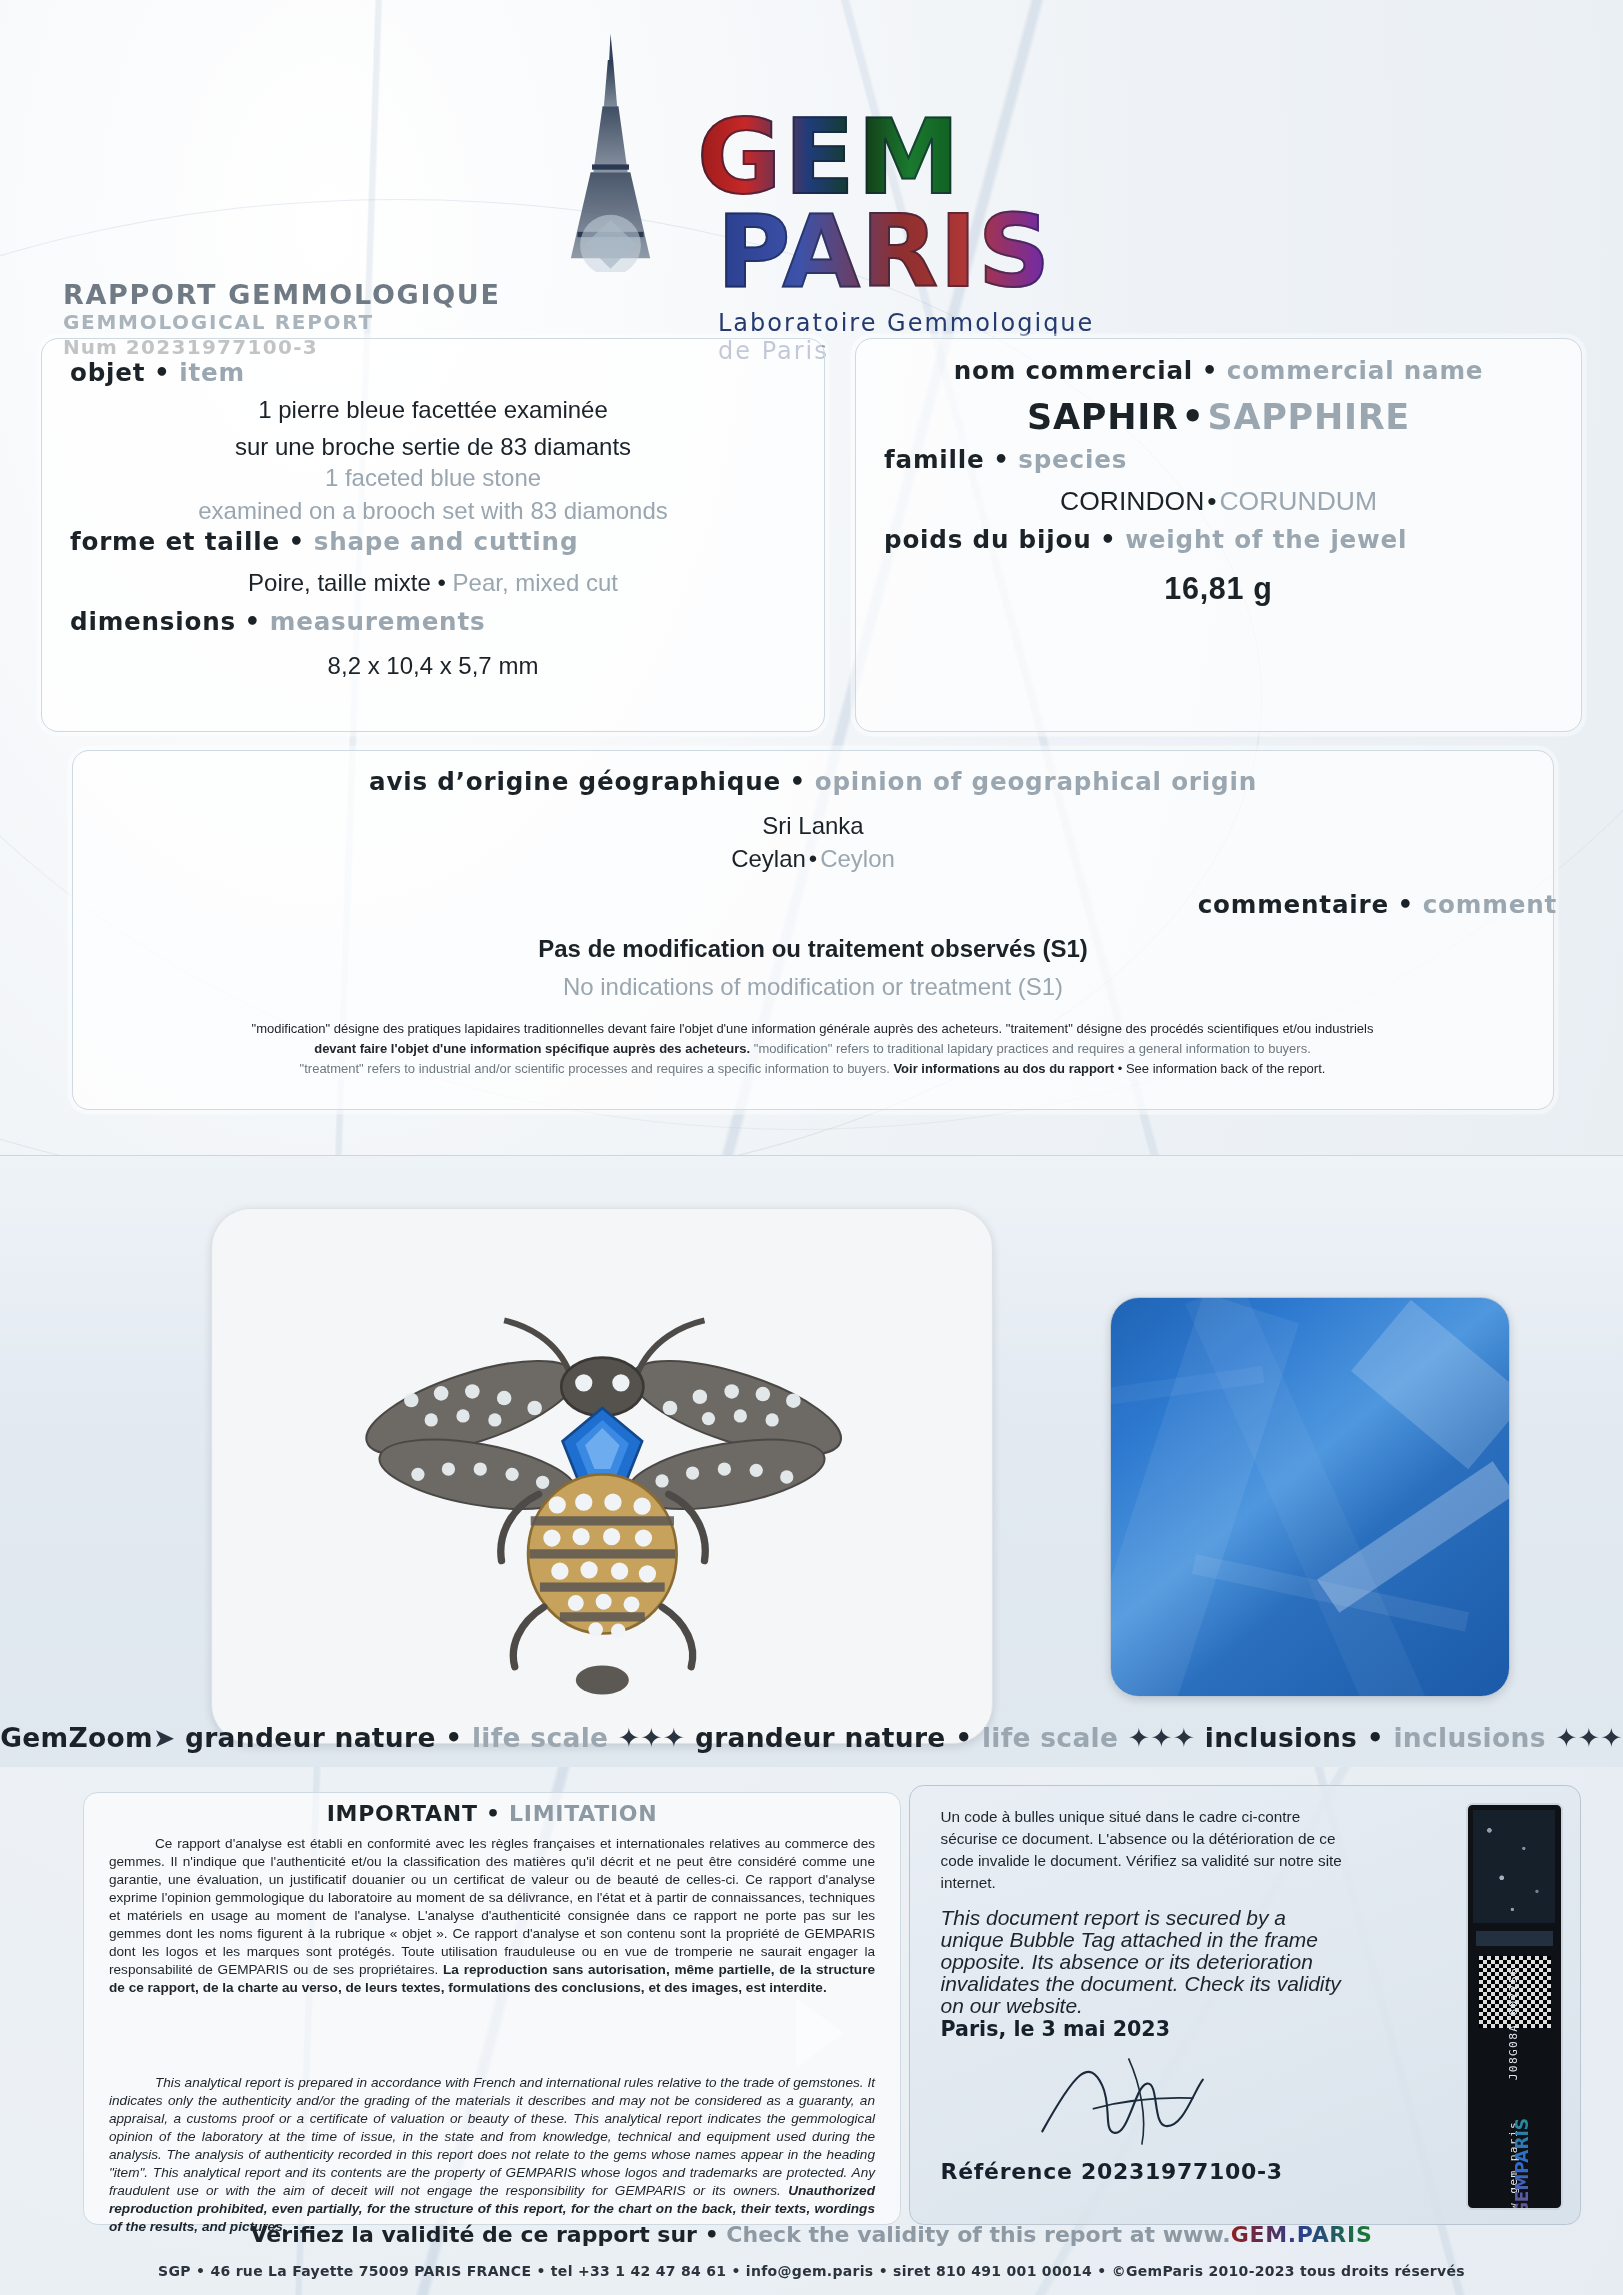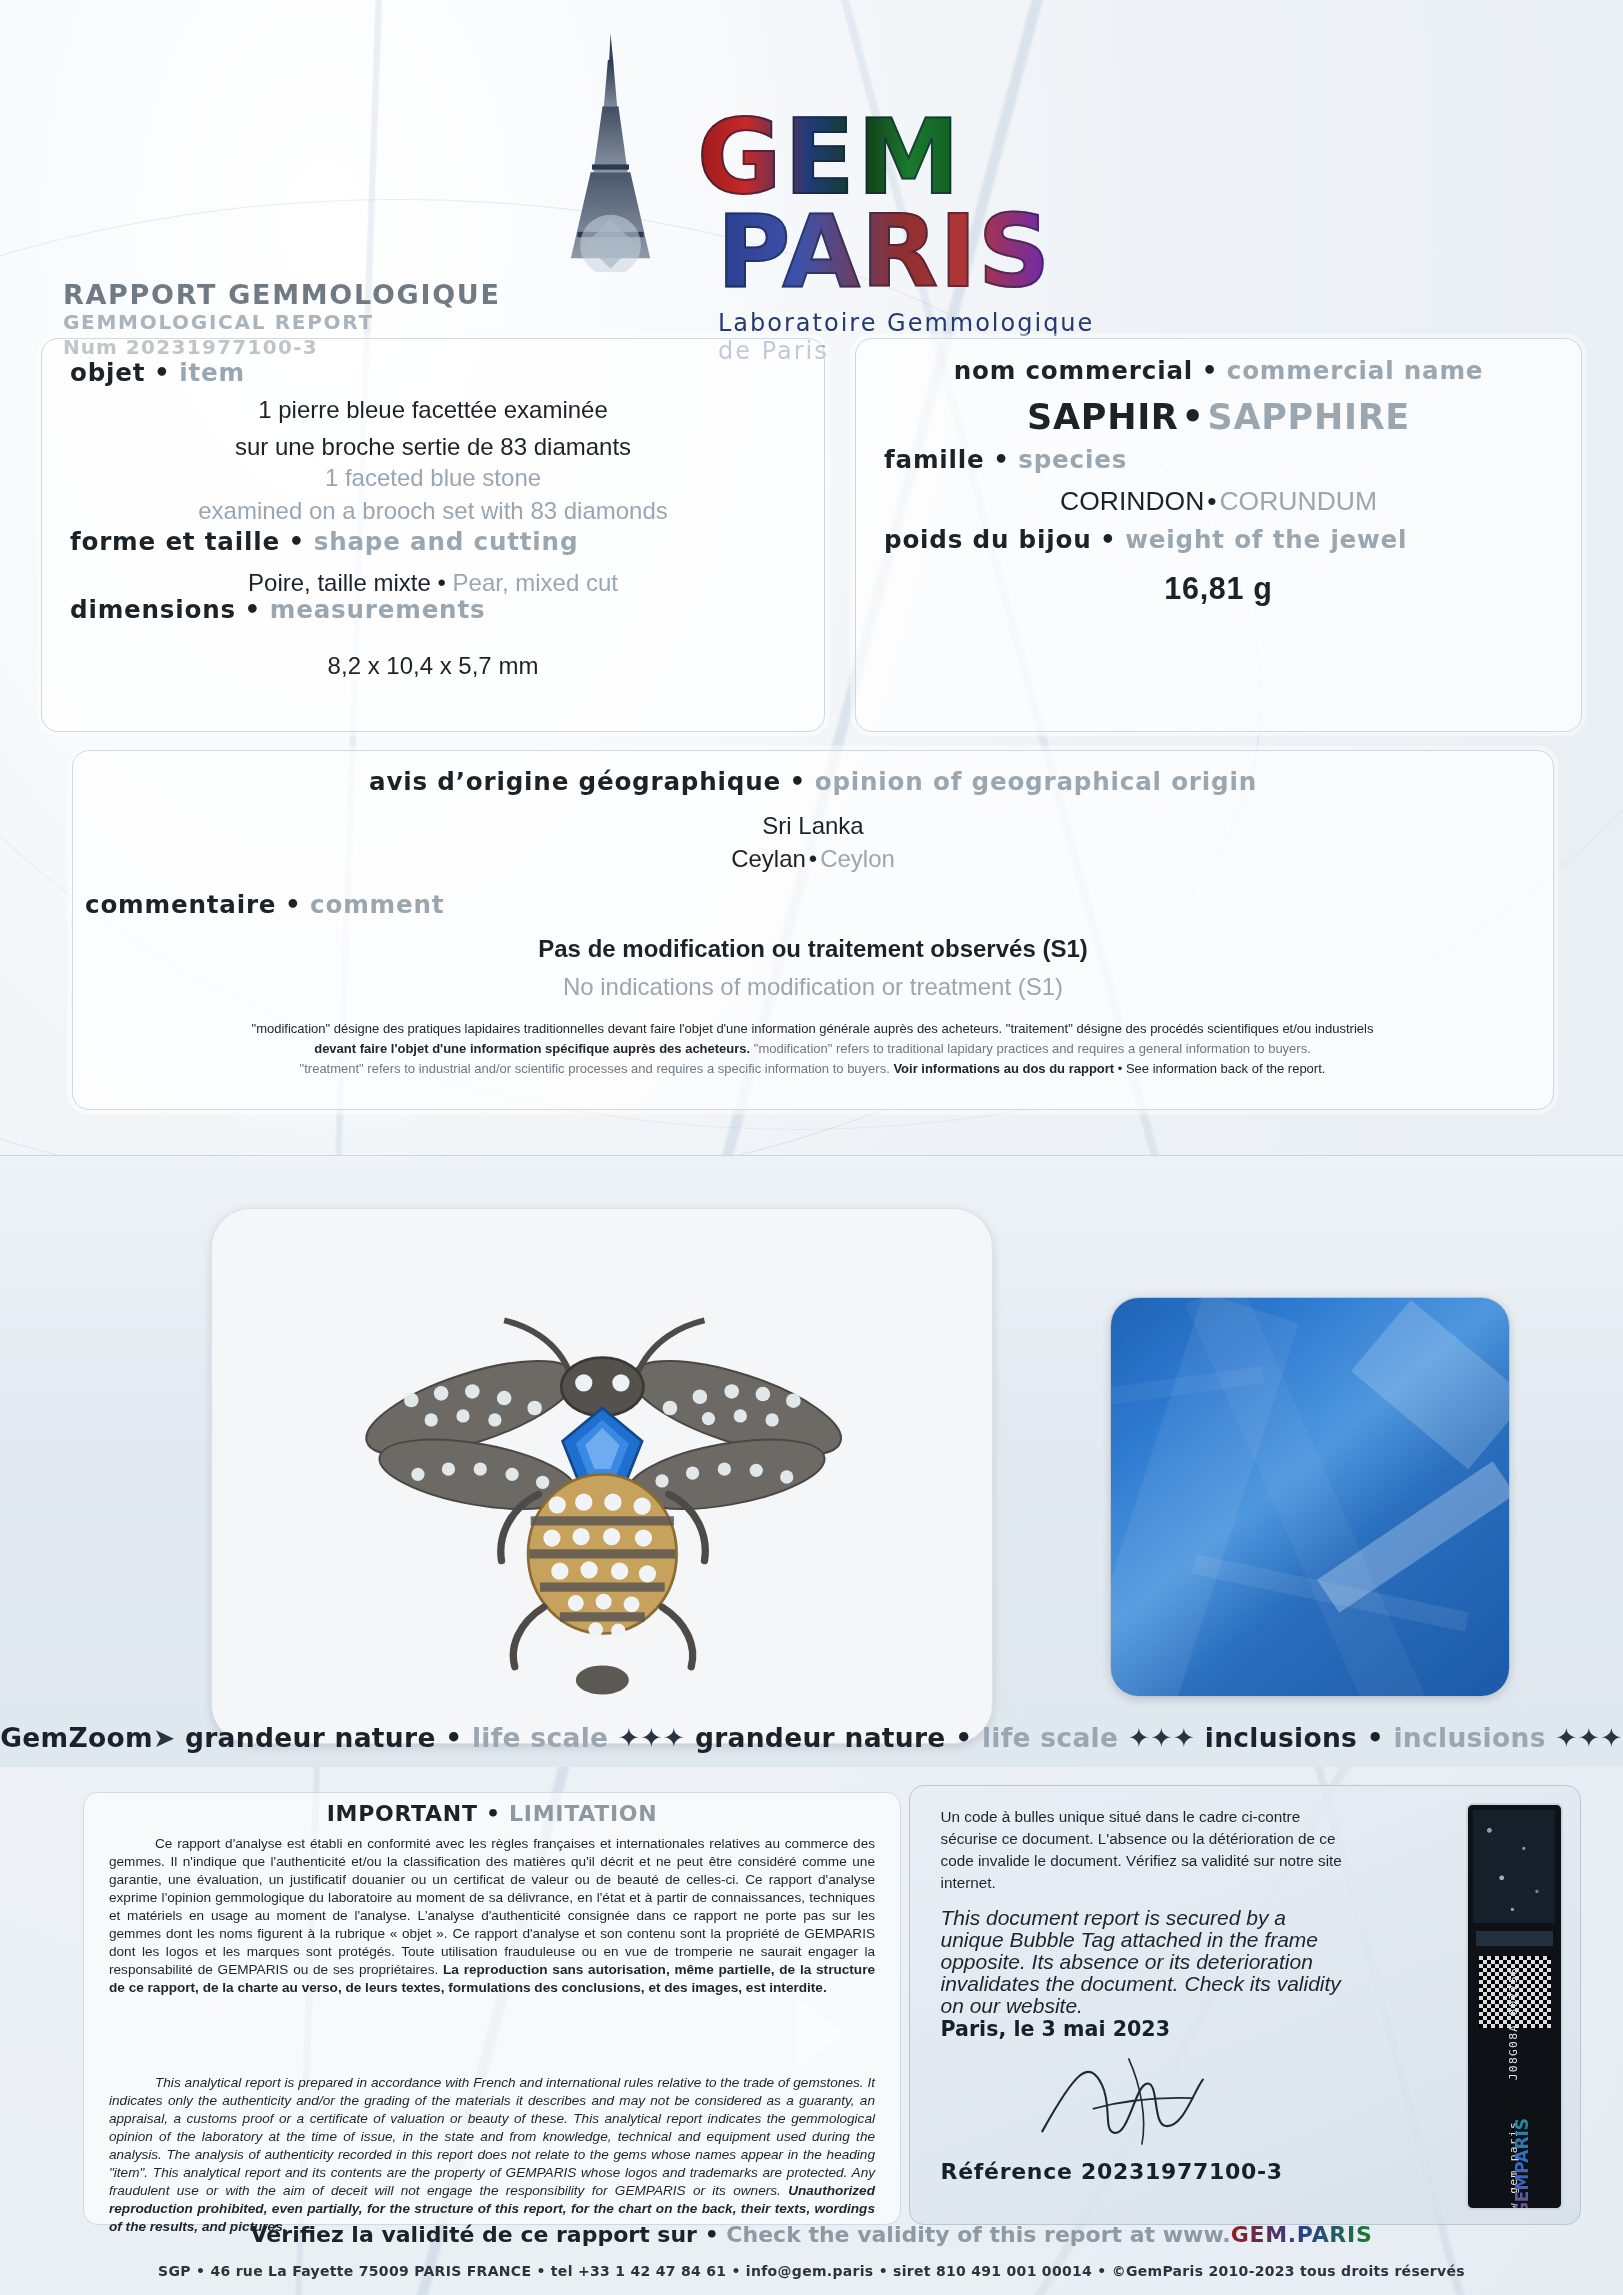--- a/index.html
+++ b/index.html
@@ -101,7 +101,7 @@
   .pl-v4{position:absolute;left:0;top:158px;width:100%;}
   .pl-forme{position:absolute;left:28px;top:188px;}
   .pl-v5{position:absolute;left:0;top:230px;width:100%;}
-  .pl-dims{position:absolute;left:28px;top:256px;}
+  .pl-dims{position:absolute;left:28px;top:268px;}
   .pl-v6{position:absolute;left:0;top:313px;width:100%;}
 
   

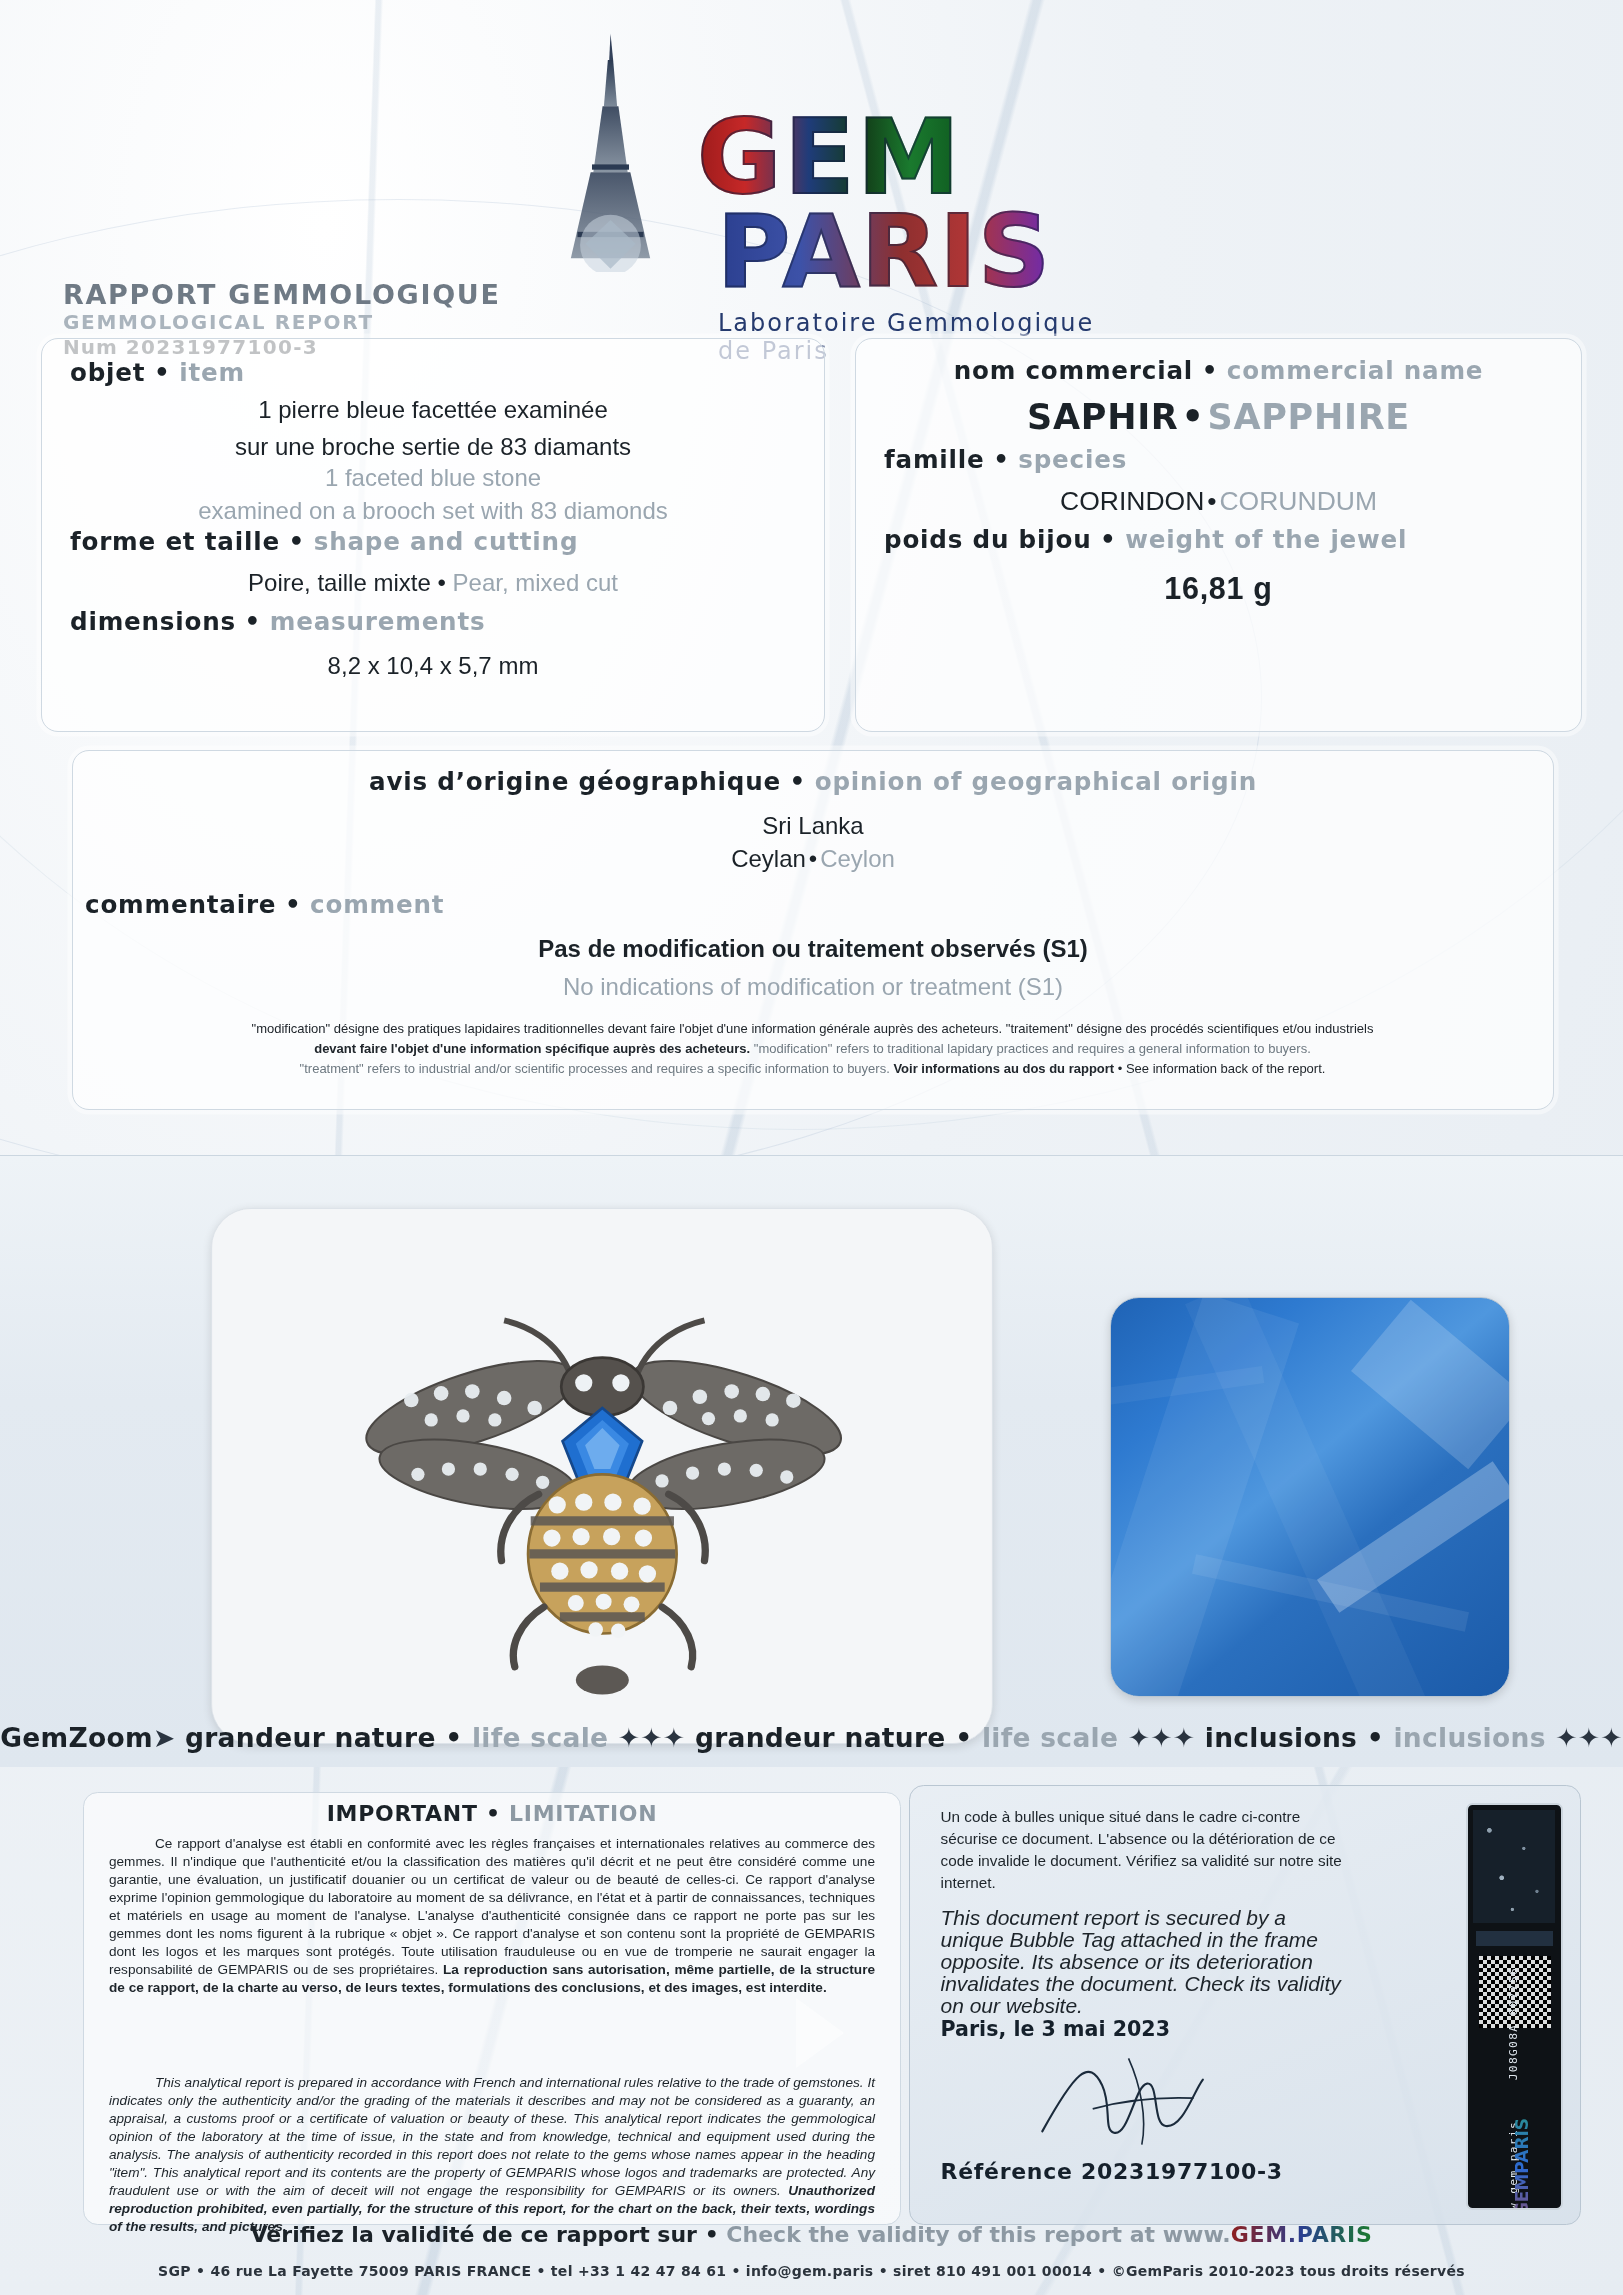--- a/index.html
+++ b/index.html
@@ -121,7 +121,7 @@
   .pm-t1{position:absolute;left:0;top:16px;width:100%;text-align:center;}
   .pm-v1{position:absolute;left:0;top:61px;width:100%;}
   .pm-v2{position:absolute;left:0;top:94px;width:100%;}
-  .pm-t2{position:absolute;left:12px;top:139px;width:100%;text-align:left;}
+  .pm-t2{position:absolute;left:4px;top:139px;width:100%;text-align:right;}
   .pm-v3{position:absolute;left:0;top:184px;width:100%;}
   .pm-v4{position:absolute;left:0;top:222px;width:100%;}
   .pm-fine{position:absolute;left:46px;top:268px;width:1387px;text-align:center;

